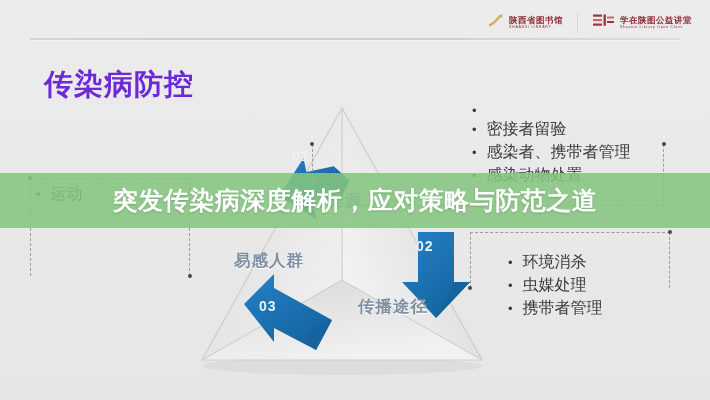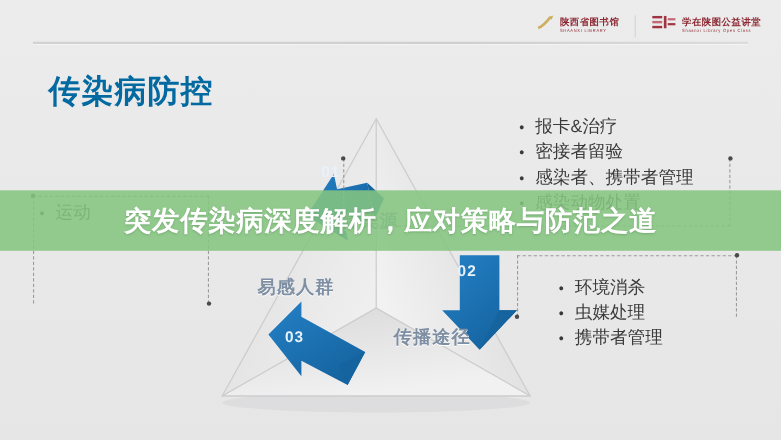--- a/index.html
+++ b/index.html
@@ -89,7 +89,7 @@
     top: 70px;
     font-size: 29px;
     font-weight: bold;
-    color: #0369a1;
+    color: #6d28d9;
     letter-spacing: 1px;
     line-height: 1;
     white-space: nowrap;

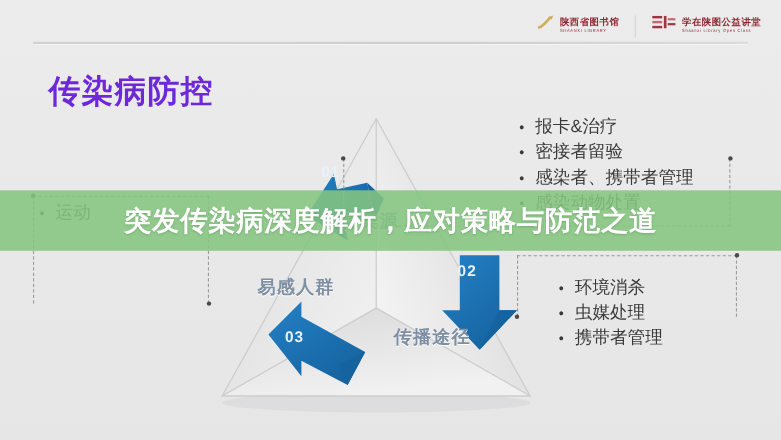--- a/index.html
+++ b/index.html
@@ -309,7 +309,6 @@
   <ul class="bullets bullets-topright">
     <li>
         <span class="bul">•</span>
-        <span>报卡&amp;治疗</span>
       </li>
     <li>
         <span class="bul">•</span>

